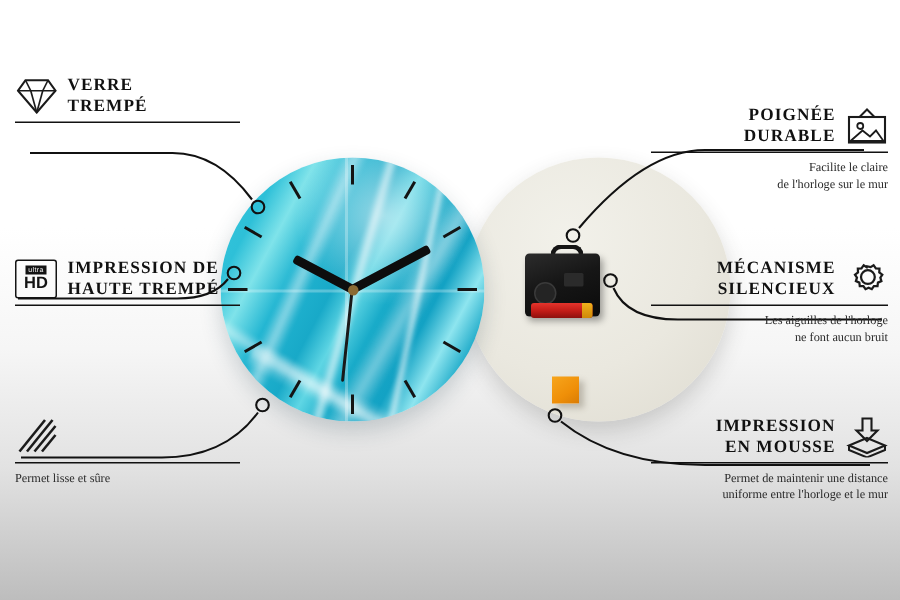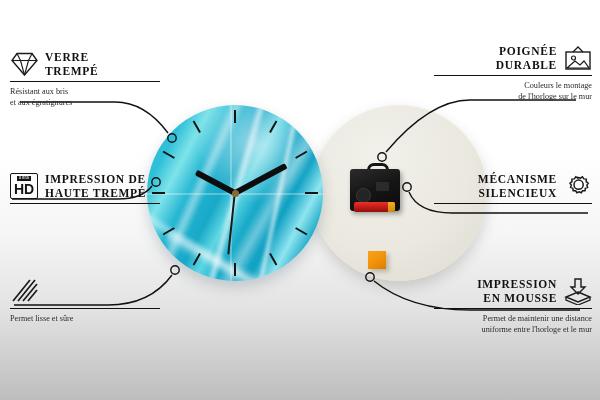--- a/index.html
+++ b/index.html
@@ -381,7 +381,7 @@
     <div class="feat-sub">Permet lisse et sûre</div>
   </div>
 
-  <div class="feature right" style="top:44px">
+  <div class="feature right" style="top:70px">
     <div class="feat-head">
       <div class="feat-icon">
         <svg width="28" height="25" viewBox="0 0 28 25">

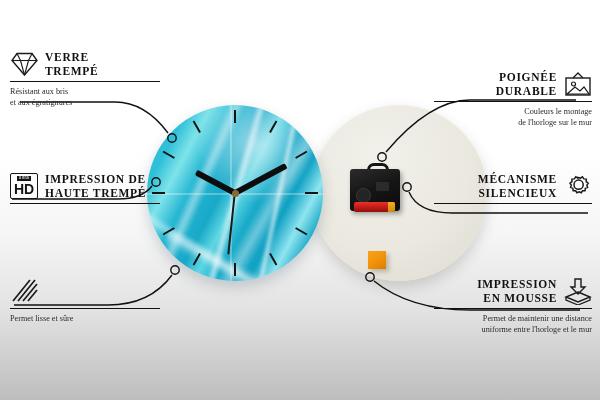--- a/index.html
+++ b/index.html
@@ -348,8 +348,6 @@
 TREMPÉ</div>
     </div>
     <div class="feat-rule"></div>
-    <div class="feat-sub">Résistant aux bris
-et aux égratignures</div>
   </div>
 
   <div class="feature left" style="top:172px">

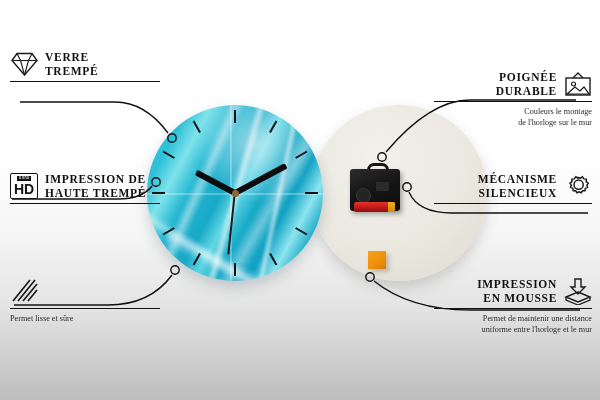--- a/index.html
+++ b/index.html
@@ -393,7 +393,7 @@
 DURABLE</div>
     </div>
     <div class="feat-rule"></div>
-    <div class="feat-sub">Couleurs le montage
+    <div class="feat-sub">Facilite le claire
 de l'horloge sur le mur</div>
   </div>
 

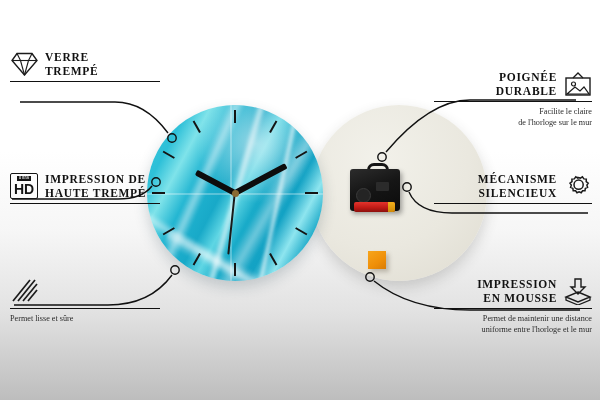--- a/index.html
+++ b/index.html
@@ -258,7 +258,7 @@
   .hd-main {
     font-family: "Liberation Sans", sans-serif;
     font-weight: bold;
-    font-size: 14px;
+    font-size: 11px;
     color: #141414;
   }
 </style>

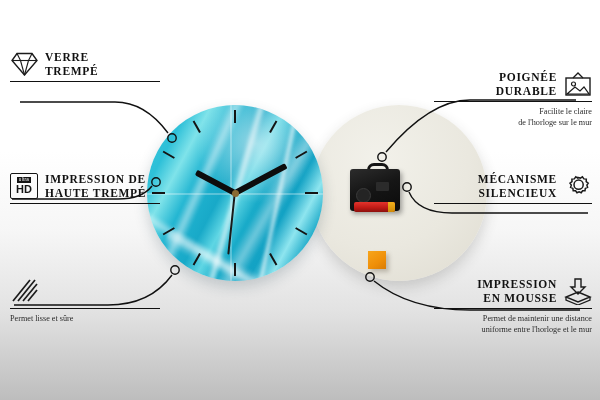--- a/index.html
+++ b/index.html
@@ -412,6 +412,8 @@
 SILENCIEUX</div>
     </div>
     <div class="feat-rule"></div>
+    <div class="feat-sub">Les aiguilles de l'horloge
+ne font aucun bruit</div>
   </div>
 
   <div class="feature right" style="top:277px">

